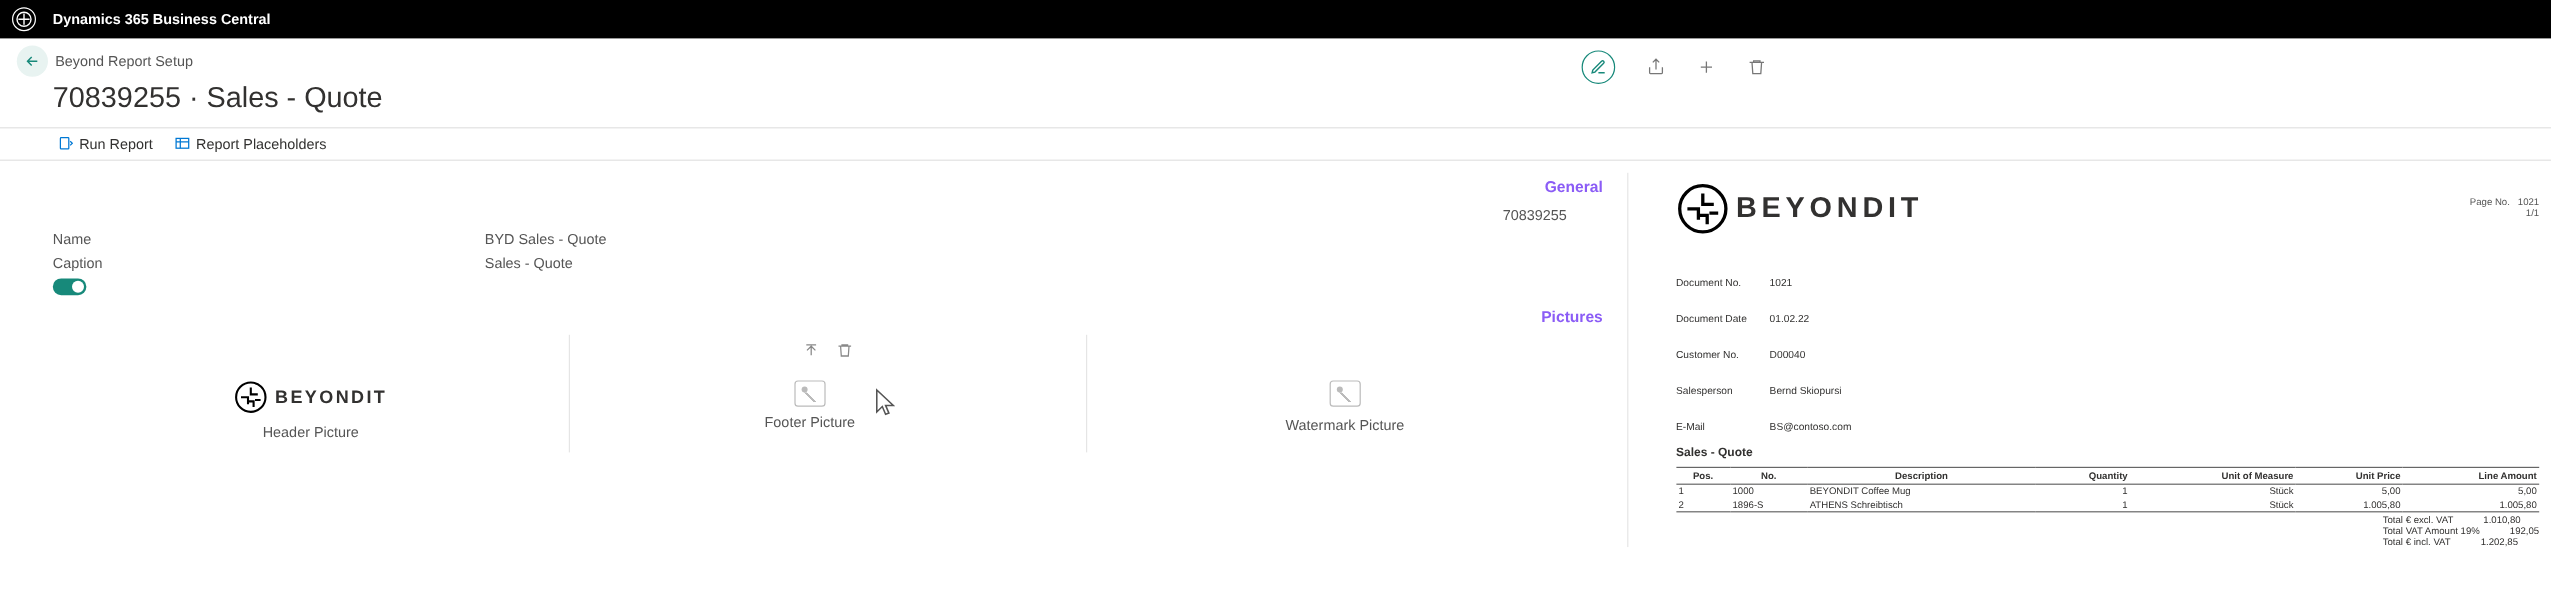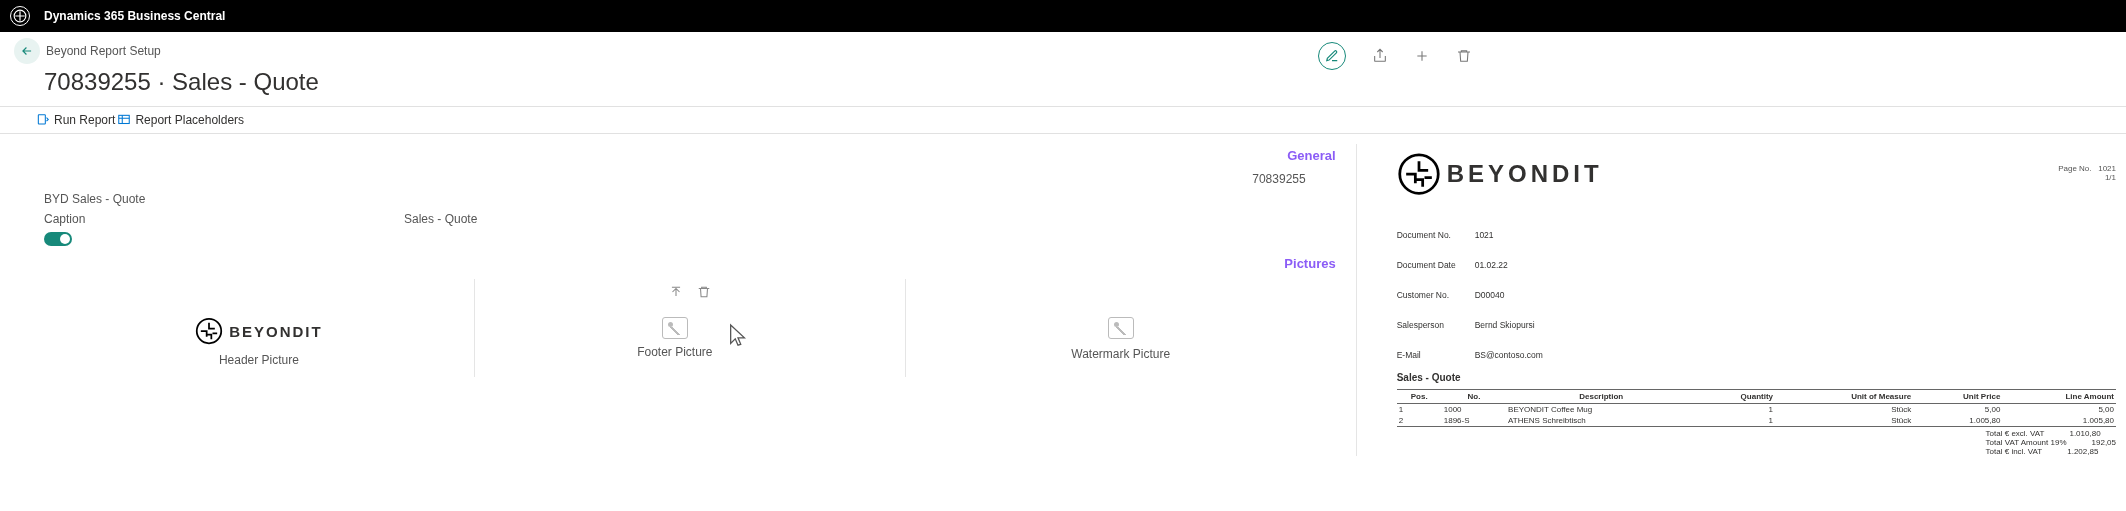--- a/index.html
+++ b/index.html
@@ -18,7 +18,7 @@
   .action-icons .circ { border:1px solid #17897a; border-radius:50%; width:28px; height:28px; display:flex; align-items:center; justify-content:center; color:#17897a;}
   .action-icons .ico { color:#555; width:16px; height:16px; }
 
-  .toolbar { border-top:1px solid #e1e1e1; border-bottom:1px solid #e1e1e1; display:flex; gap:2px; padding: 6px 36px; font-size:12px;}
+  .toolbar { border-top:1px solid #e1e1e1; border-bottom:1px solid #e1e1e1; display:flex; gap:18px; padding: 6px 48px; font-size:12px;}
   .toolbar .tb-item { display:flex; align-items:center; gap:4px; cursor:pointer; }
   .toolbar .tb-item .i { color:#0078d4; }
 

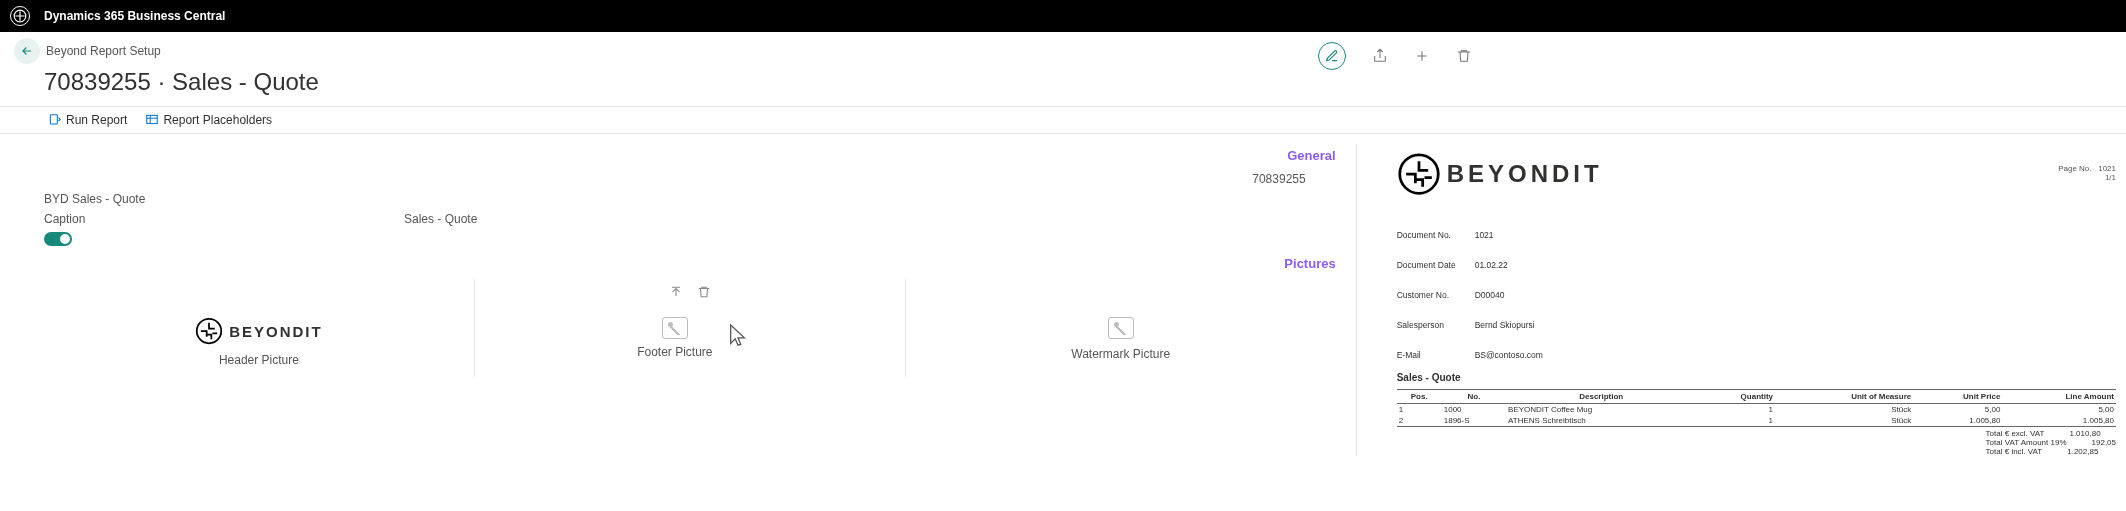--- a/index.html
+++ b/index.html
@@ -131,6 +131,7 @@
       <div class="val right">70839255</div>
     </div>
     <div class="field-row">
+      <div class="lbl">Name</div>
       <div class="val">BYD Sales - Quote</div>
     </div>
     <div class="field-row">

